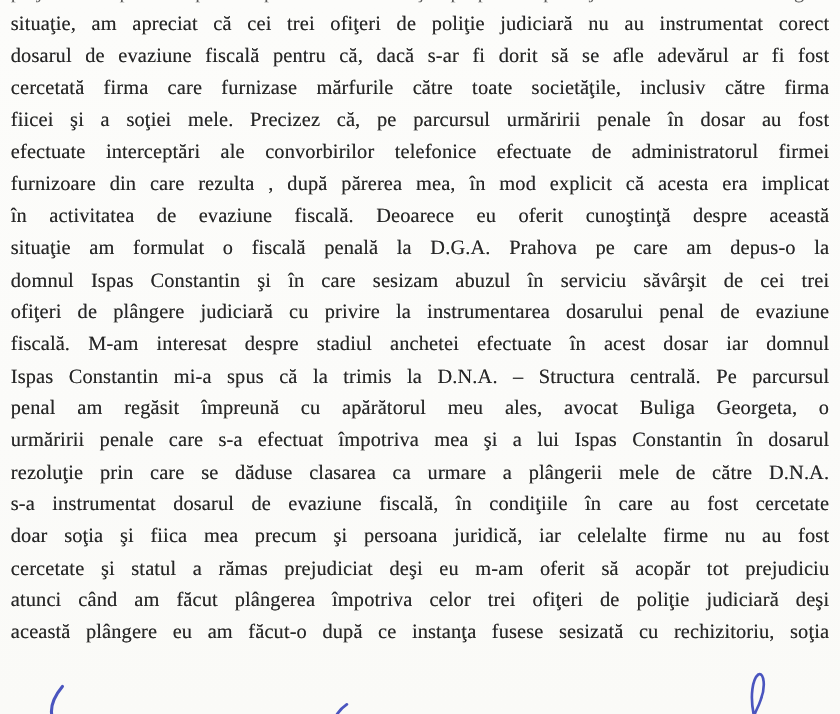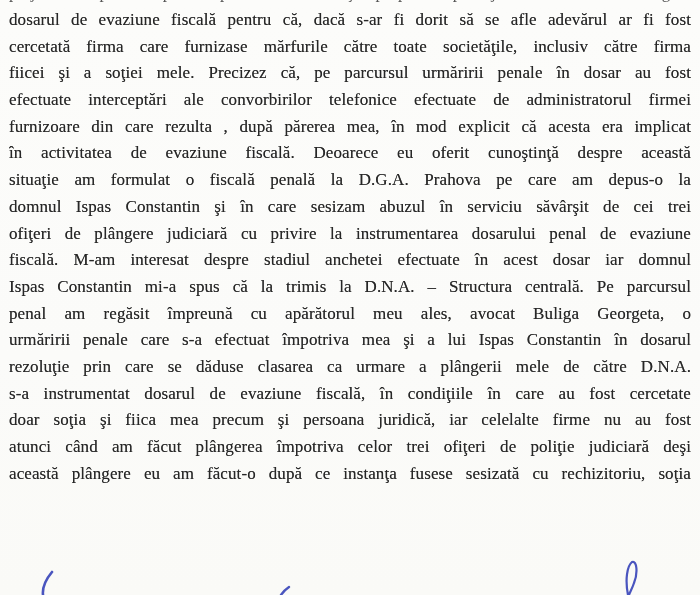--- a/index.html
+++ b/index.html
@@ -64,6 +64,7 @@
   </div>
 
   <div class="text-block">
+    <div class="line">situaţie, am apreciat  că cei trei ofiţeri de poliţie judiciară  nu au instrumentat corect</div>
     <div class="line">dosarul de evaziune fiscală pentru că, dacă s-ar fi dorit să se afle adevărul ar fi fost</div>
     <div class="line">cercetată firma care furnizase mărfurile către toate  societăţile,  inclusiv către firma</div>
     <div class="line">fiicei şi a soţiei mele. Precizez că, pe parcursul urmăririi penale în dosar au fost</div>

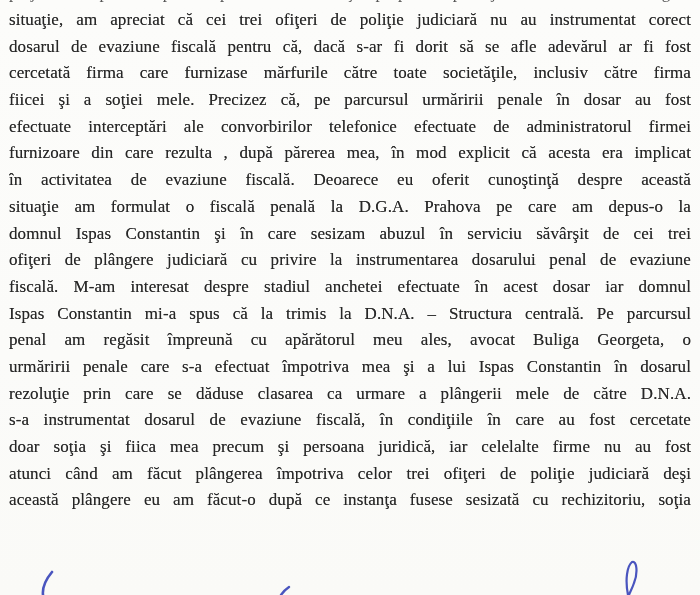--- a/index.html
+++ b/index.html
@@ -81,6 +81,7 @@
     <div class="line">rezoluţie  prin care se dăduse clasarea  ca urmare a plângerii mele  de către D.N.A.</div>
     <div class="line">s-a instrumentat dosarul de evaziune fiscală,  în condiţiile în care au fost cercetate</div>
     <div class="line">doar soţia şi fiica mea  precum şi persoana juridică, iar celelalte firme nu au fost</div>
+    <div class="line">cercetate şi statul a rămas prejudiciat  deşi eu m-am oferit să acopăr tot prejudiciu</div>
     <div class="line">atunci când am făcut plângerea împotriva celor trei ofiţeri de poliţie  judiciară deşi</div>
     <div class="line">această plângere eu am făcut-o după ce instanţa fusese sesizată cu rechizitoriu, soţia</div>
   </div>

